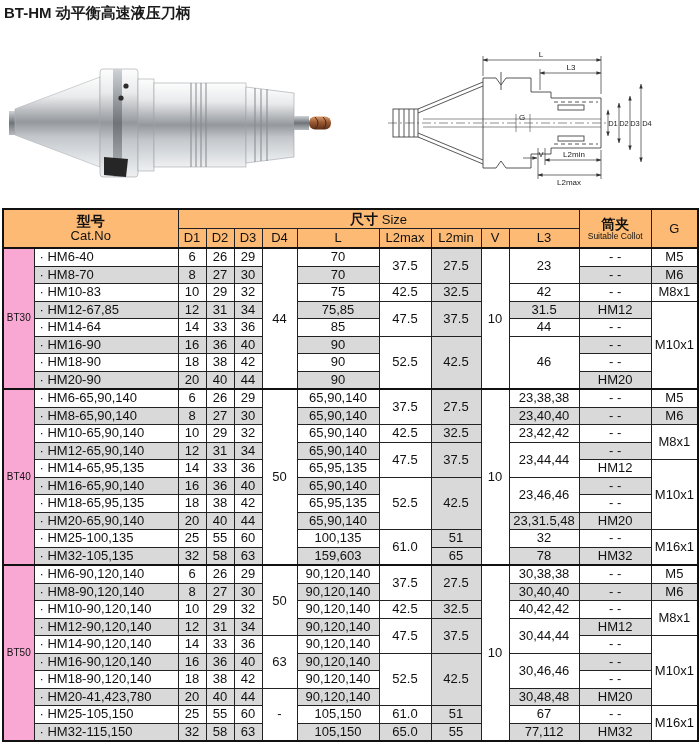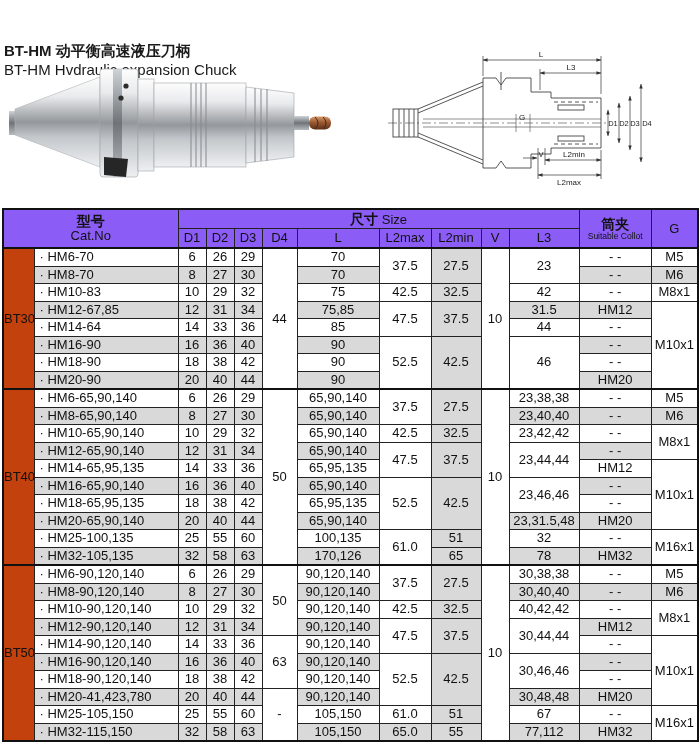--- a/index.html
+++ b/index.html
@@ -7,7 +7,7 @@
     width:700px;height:746px;position:relative;background:#ffffff;
     font-family:"Liberation Sans", sans-serif;color:#111;overflow:hidden;
   }
-  .title-block{position:absolute;left:4px;top:4px;line-height:1.25;margin-top:38px;}
+  .title-block{position:absolute;left:4px;top:4px;line-height:1.25;}
   .title-zh{font-size:15px;font-weight:bold;color:#1a1a1a;}
   .title-en{font-size:15px;color:#1a1a1a;}
   .photo-wrap{position:absolute;left:5px;top:55px;width:330px;height:150px;}

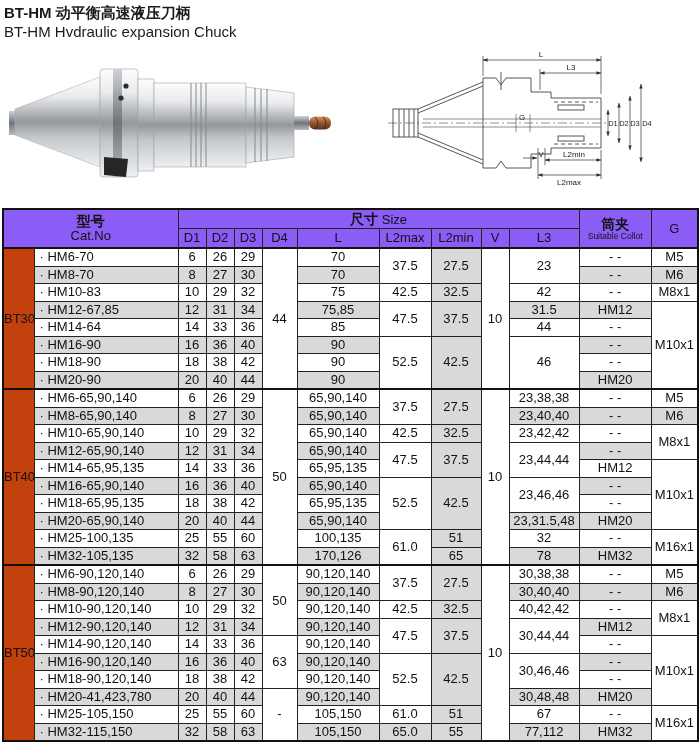--- a/index.html
+++ b/index.html
@@ -36,7 +36,6 @@
 
 <div class="title-block">
   <div class="title-zh">BT-HM 动平衡高速液压刀柄</div>
-  <div class="title-en">BT-HM Hvdraulic expansion Chuck</div>
 </div>
 
 <div class="photo-wrap">

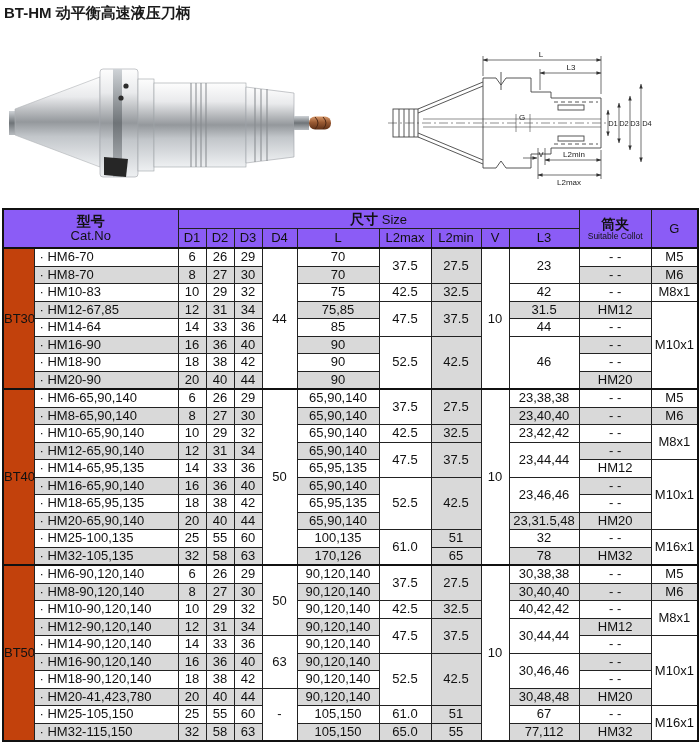--- a/index.html
+++ b/index.html
@@ -22,7 +22,7 @@
     border:1px solid #222;padding:0;text-align:center;
     font-size:13px;line-height:1.05;white-space:nowrap;overflow:hidden;
   }
-  .spec th{background:#8b5cf6;font-weight:normal;height:18px;}
+  .spec th{background:#fdba74;font-weight:normal;height:18px;}
   .spec td{height:16.5px;}
   .hdr-zh{font-weight:bold;font-size:14px;}
   .hdr-sub{font-size:8.5px;line-height:1;}

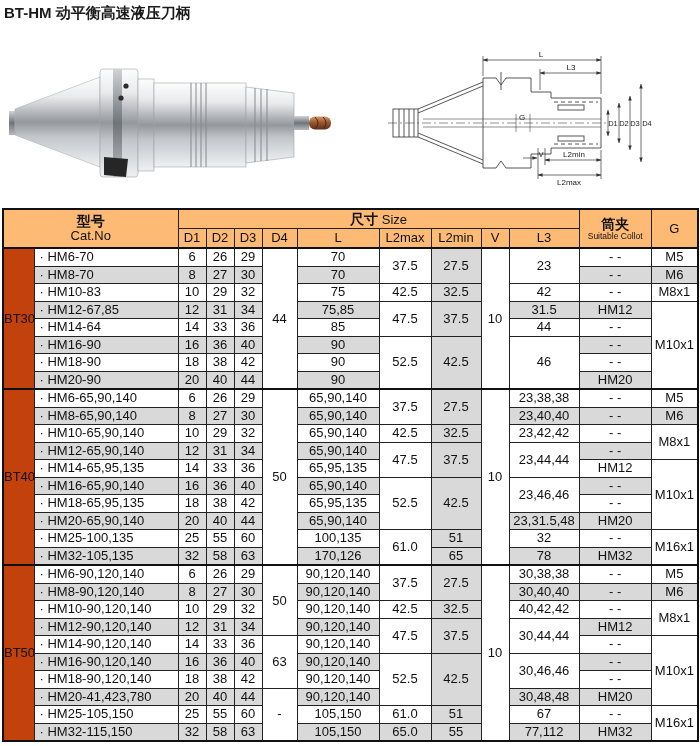--- a/index.html
+++ b/index.html
@@ -212,7 +212,7 @@
   <tbody>
       <tr class="group-start">
         <td rowspan="8" class="grp">BT30</td>
-        <td class="name">· HM6-70</td>
+        <td class="name">· HM6-40</td>
         <td class="d1">6</td>
         <td class="d2">26</td>
         <td class="d3">29</td>

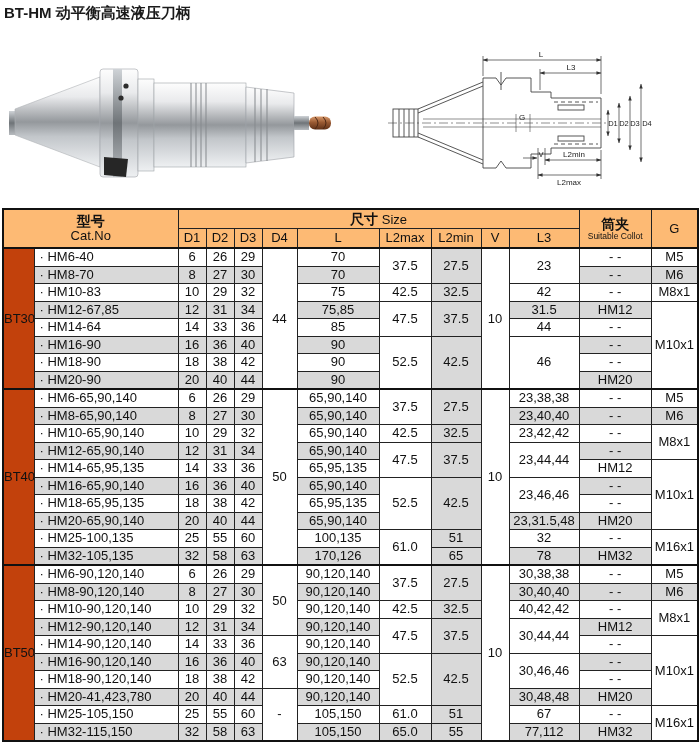--- a/index.html
+++ b/index.html
@@ -28,7 +28,7 @@
   .hdr-sub{font-size:8.5px;line-height:1;}
   .spec td.name{text-align:left;padding-left:5px;}
   .spec td.gray{background:#d9d9d9;}
-  .spec td.grp{background:#c2410c;font-size:13px;}
+  .spec td.grp{background:#f9a8d4;font-size:10px;}
   .spec tr.group-start td{border-top:2px solid #111;}
 </style>
 </head>

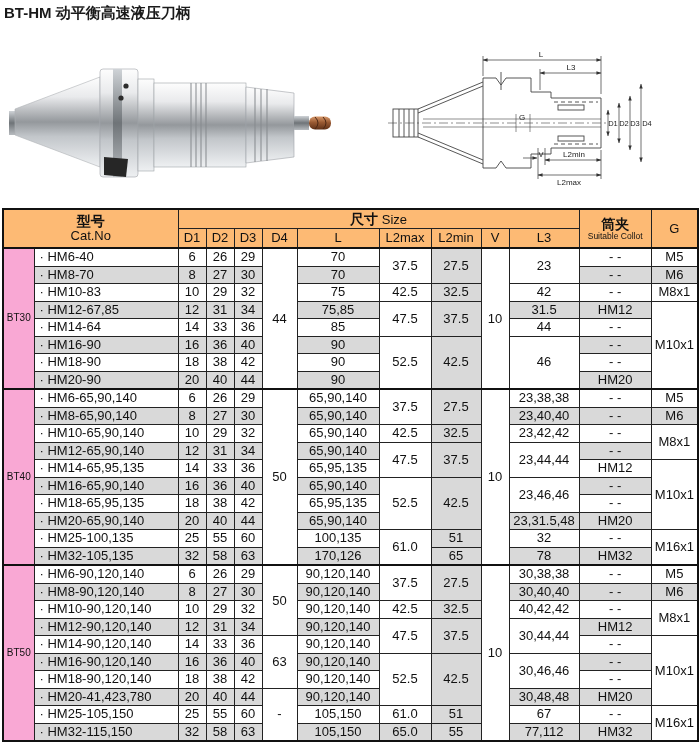--- a/index.html
+++ b/index.html
@@ -396,7 +396,7 @@
         <td class="d1 gray">32</td>
         <td class="d2 gray">58</td>
         <td class="d3 gray">63</td>
-        <td class="l gray">170,126</td>
+        <td class="l gray">159,603</td>
         <td class="l2min gray">65</td>
         <td class="l3 gray">78</td>
         <td class="collet gray">HM32</td>

